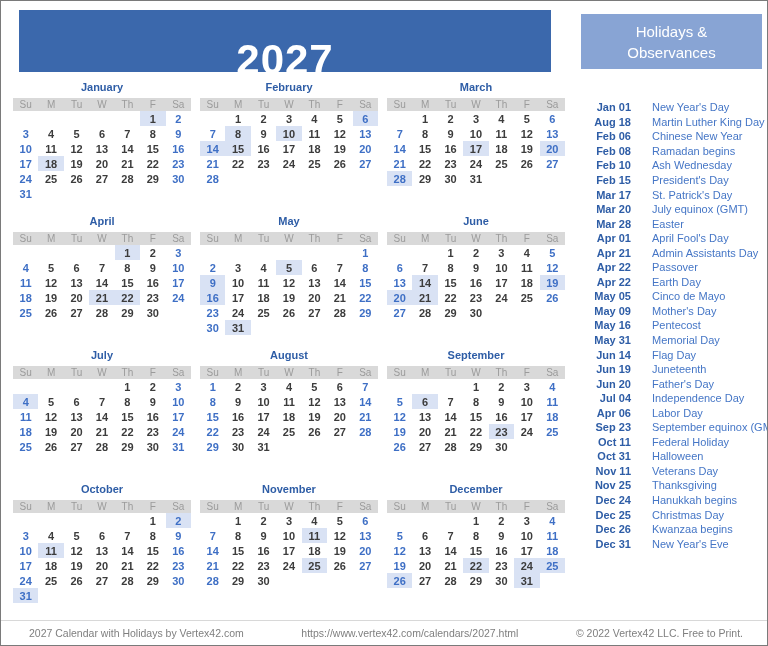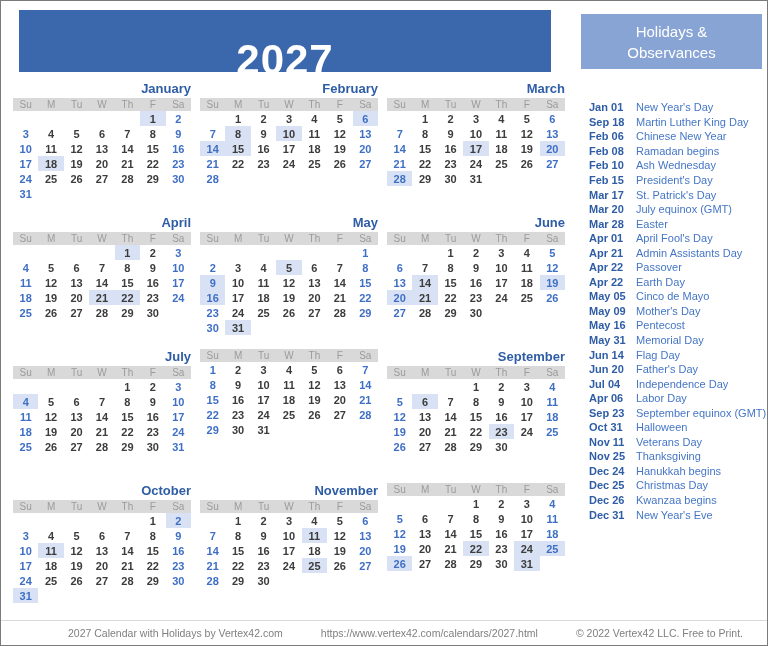--- a/index.html
+++ b/index.html
@@ -35,7 +35,7 @@
   }
   .month{width:178px;}
   .month-title{
-    height:17px;text-align:right;font-size:13px;font-weight:bold;color:var(--title-blue);
+    height:17px;text-align:center;font-size:11px;font-weight:bold;color:var(--title-blue);
   }
   .dow-row{
     display:grid;grid-template-columns:repeat(7,1fr);height:13px;

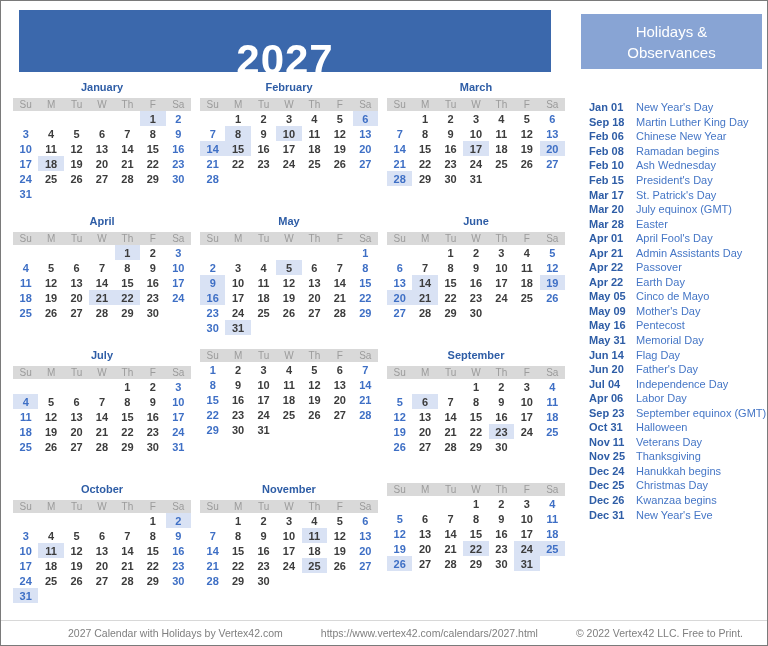--- a/index.html
+++ b/index.html
@@ -52,7 +52,7 @@
   .day.hl{background:var(--highlight-bg);}
   .holiday-list{position:absolute;left:588px;top:99px;width:176px;font-size:11px;}
   .h-row{display:flex;align-items:center;height:14.55px;white-space:nowrap;}
-  .h-date{width:42px;flex:0 0 42px;font-weight:bold;color:var(--title-blue);}
+  .h-date{width:42px;flex:0 0 42px;font-weight:bold;color:var(--title-blue);text-align:right;}
   .h-name{color:var(--name-blue);margin-left:5px;}
   .footer-line{position:absolute;left:0;right:0;top:619px;border-top:1px solid #D8D8D8;}
   .footer{

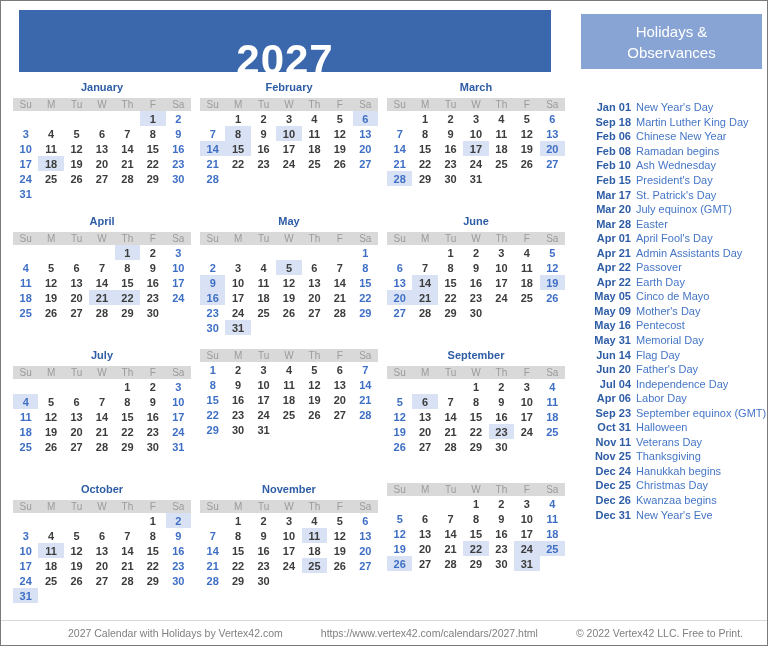--- a/index.html
+++ b/index.html
@@ -53,7 +53,7 @@
   .holiday-list{position:absolute;left:588px;top:99px;width:176px;font-size:11px;}
   .h-row{display:flex;align-items:center;height:14.55px;white-space:nowrap;}
   .h-date{width:42px;flex:0 0 42px;font-weight:bold;color:var(--title-blue);text-align:right;}
-  .h-name{color:var(--name-blue);margin-left:5px;}
+  .h-name{color:var(--name-blue);margin-left:21px;}
   .footer-line{position:absolute;left:0;right:0;top:619px;border-top:1px solid #D8D8D8;}
   .footer{
     position:absolute;left:28px;right:24px;top:626px;

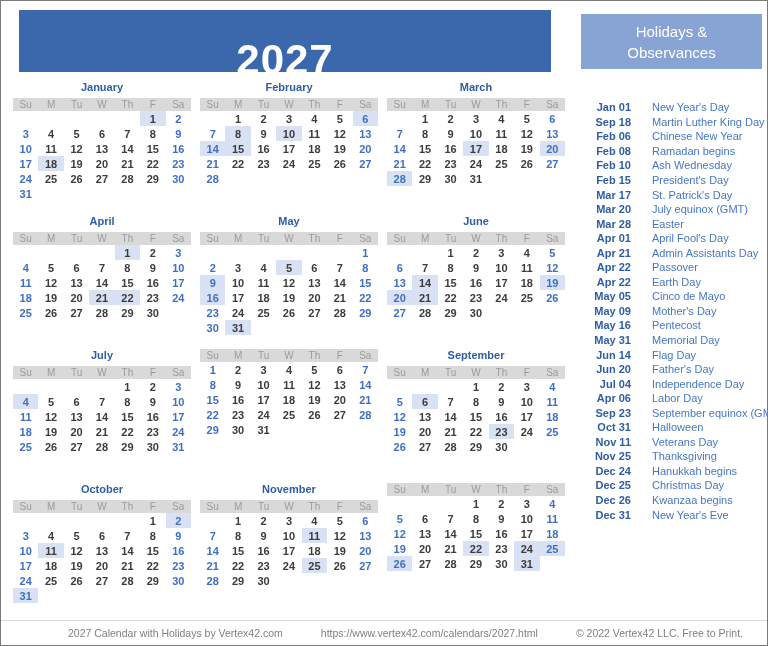--- a/index.html
+++ b/index.html
@@ -650,7 +650,7 @@
         <span class="h-name">New Year's Day</span>
       </div>
       <div class="h-row">
-        <span class="h-date">Sep 18</span>
+        <span class="h-date">Aug 18</span>
         <span class="h-name">Martin Luther King Day</span>
       </div>
       <div class="h-row">

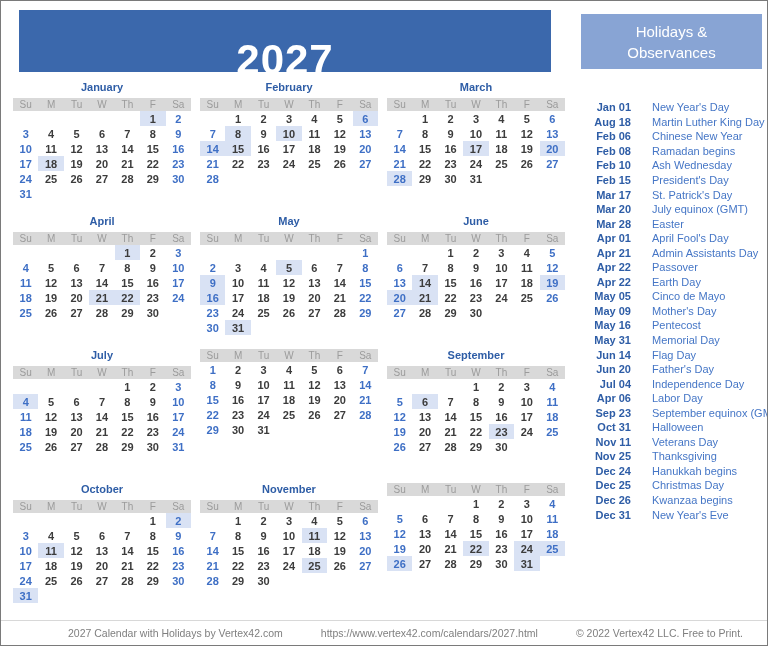--- a/index.html
+++ b/index.html
@@ -410,6 +410,7 @@
         </div>
       </div>
       <div class="month">
+        <div class="month-title">August</div>
         <div class="dow-row">
           <span class="dow">Su</span>
           <span class="dow">M</span>

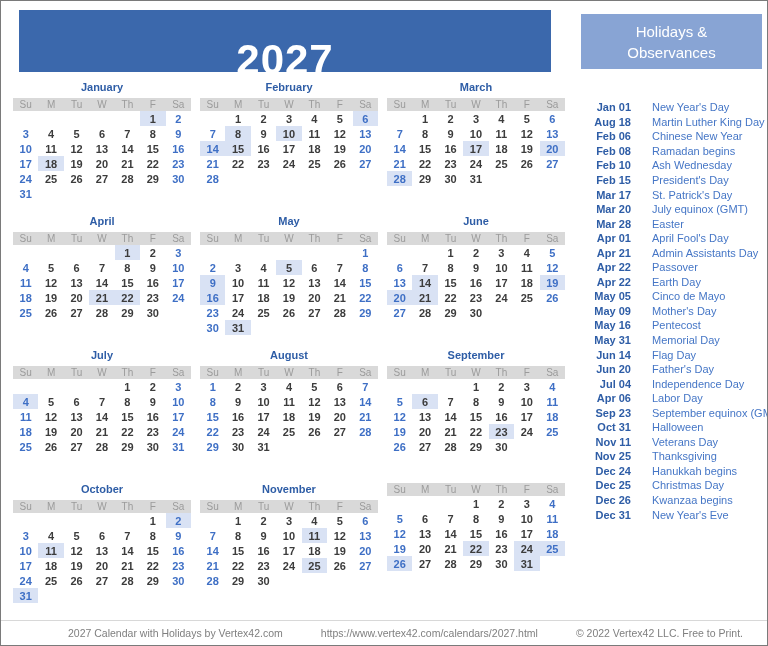--- a/index.html
+++ b/index.html
@@ -719,6 +719,10 @@
         <span class="h-name">Flag Day</span>
       </div>
       <div class="h-row">
+        <span class="h-date">Jun 19</span>
+        <span class="h-name">Juneteenth</span>
+      </div>
+      <div class="h-row">
         <span class="h-date">Jun 20</span>
         <span class="h-name">Father's Day</span>
       </div>

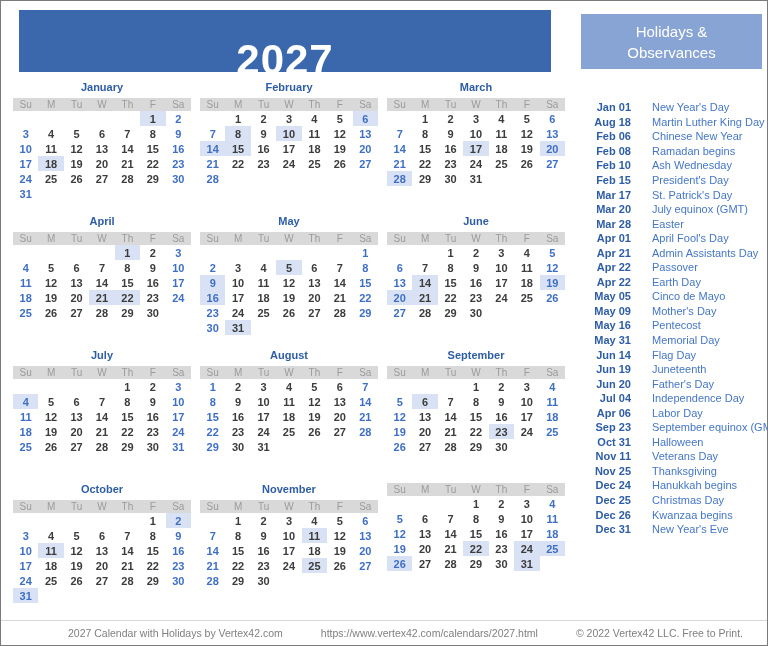--- a/index.html
+++ b/index.html
@@ -739,6 +739,10 @@
         <span class="h-name">September equinox (GMT)</span>
       </div>
       <div class="h-row">
+        <span class="h-date">Oct 11</span>
+        <span class="h-name">Federal Holiday</span>
+      </div>
+      <div class="h-row">
         <span class="h-date">Oct 31</span>
         <span class="h-name">Halloween</span>
       </div>

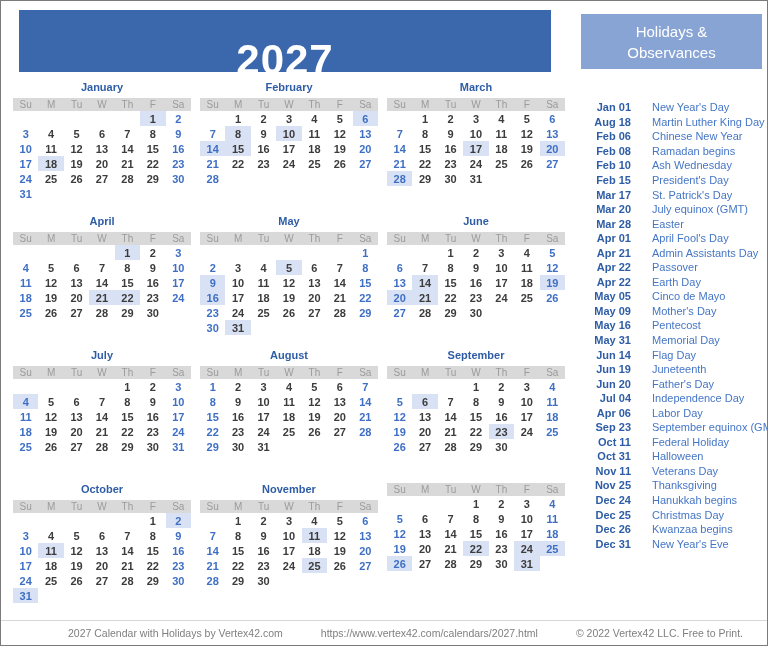--- a/index.html
+++ b/index.html
@@ -597,6 +597,7 @@
         </div>
       </div>
       <div class="month">
+        <div class="month-title">December</div>
         <div class="dow-row">
           <span class="dow">Su</span>
           <span class="dow">M</span>

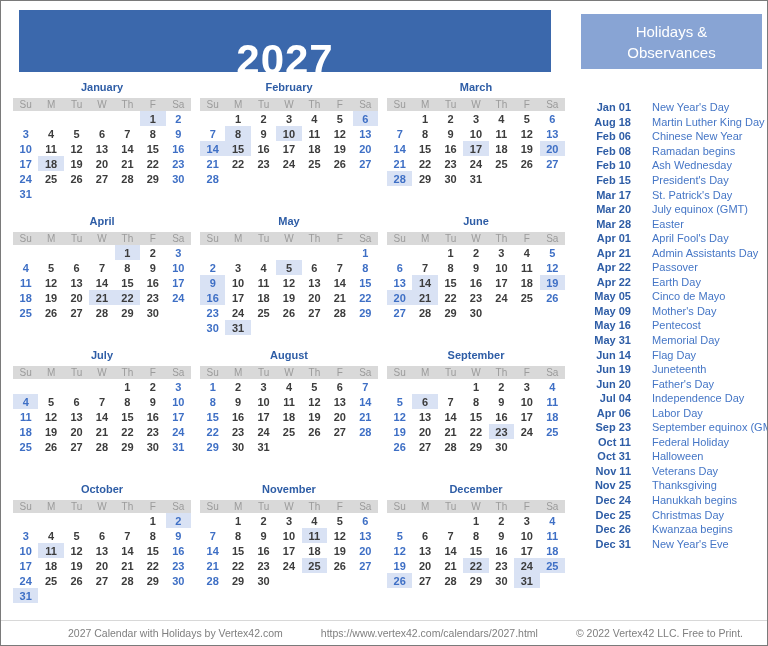--- a/index.html
+++ b/index.html
@@ -58,7 +58,7 @@
   .footer{
     position:absolute;left:28px;right:24px;top:626px;
     display:flex;justify-content:space-between;align-items:center;
-    color:var(--footer-text);font-size:10.5px;margin-left:39px;
+    color:var(--footer-text);font-size:10.5px;
   }
 </style>
 </head>

